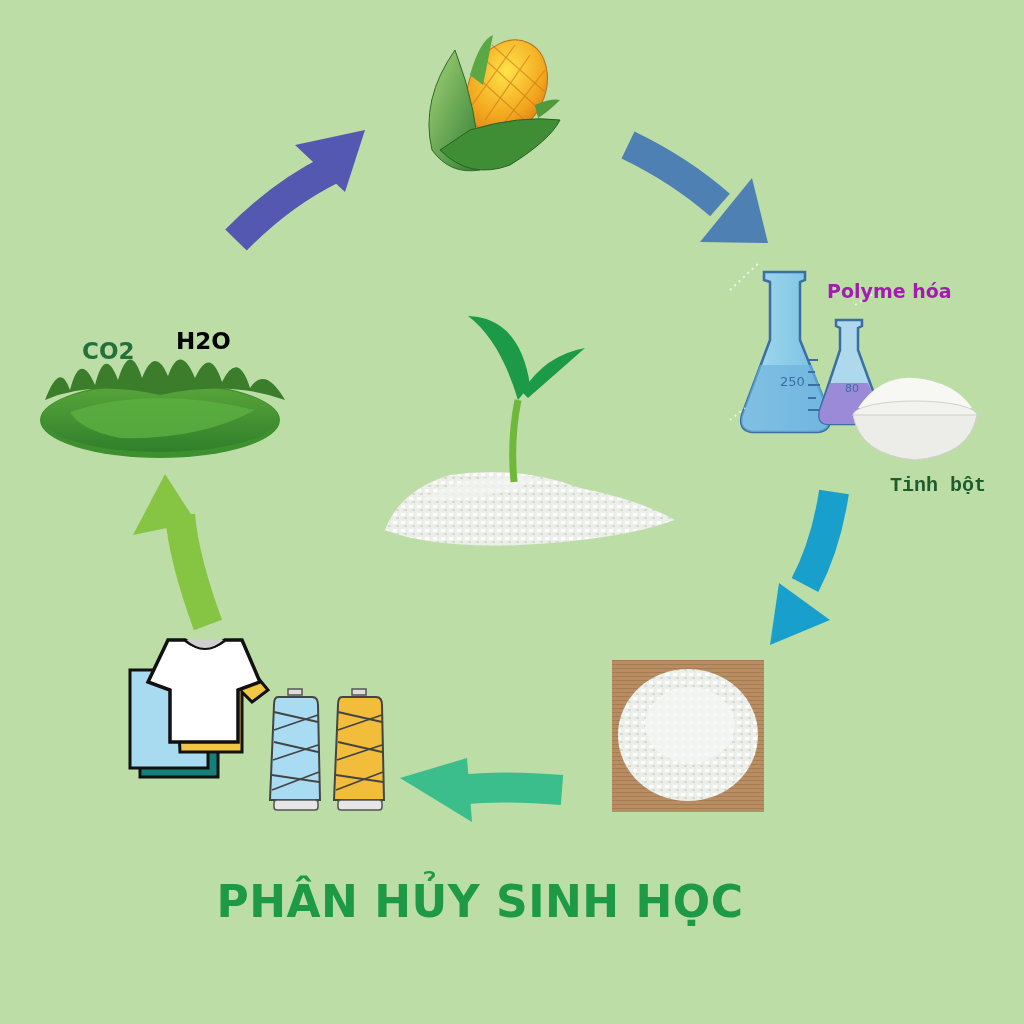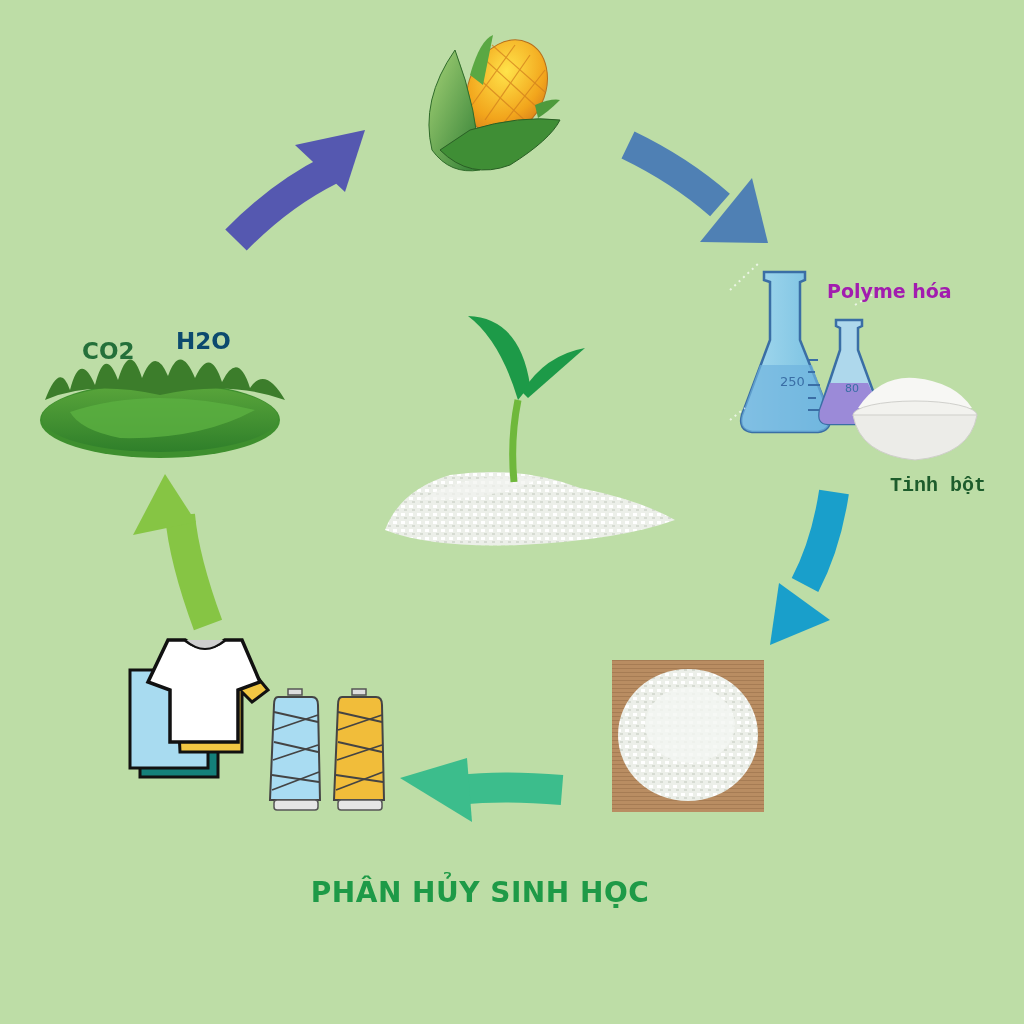--- a/index.html
+++ b/index.html
@@ -15,7 +15,7 @@
       font-family: "DejaVu Sans", sans-serif; white-space: nowrap;
     }
     .label-co2 { left: 82px; top: 298px; font-size: 23px; color: #24703a; margin-top: 40px; }
-    .label-h2o { left: 176px; top: 328px; font-size: 23px; color: #0c4a6e; }
+    .label-h2o { left: 176px; top: 328px; font-size: 23px; color: #000000; }
     .label-poly { left: 827px; top: 280px; font-size: 19px; color: #a21caf; }
     .label-tinh { left: 890px; top: 474px; font-size: 20px; color: #1d5c2c; font-family: Liberation Mono, monospace; }
     .title {

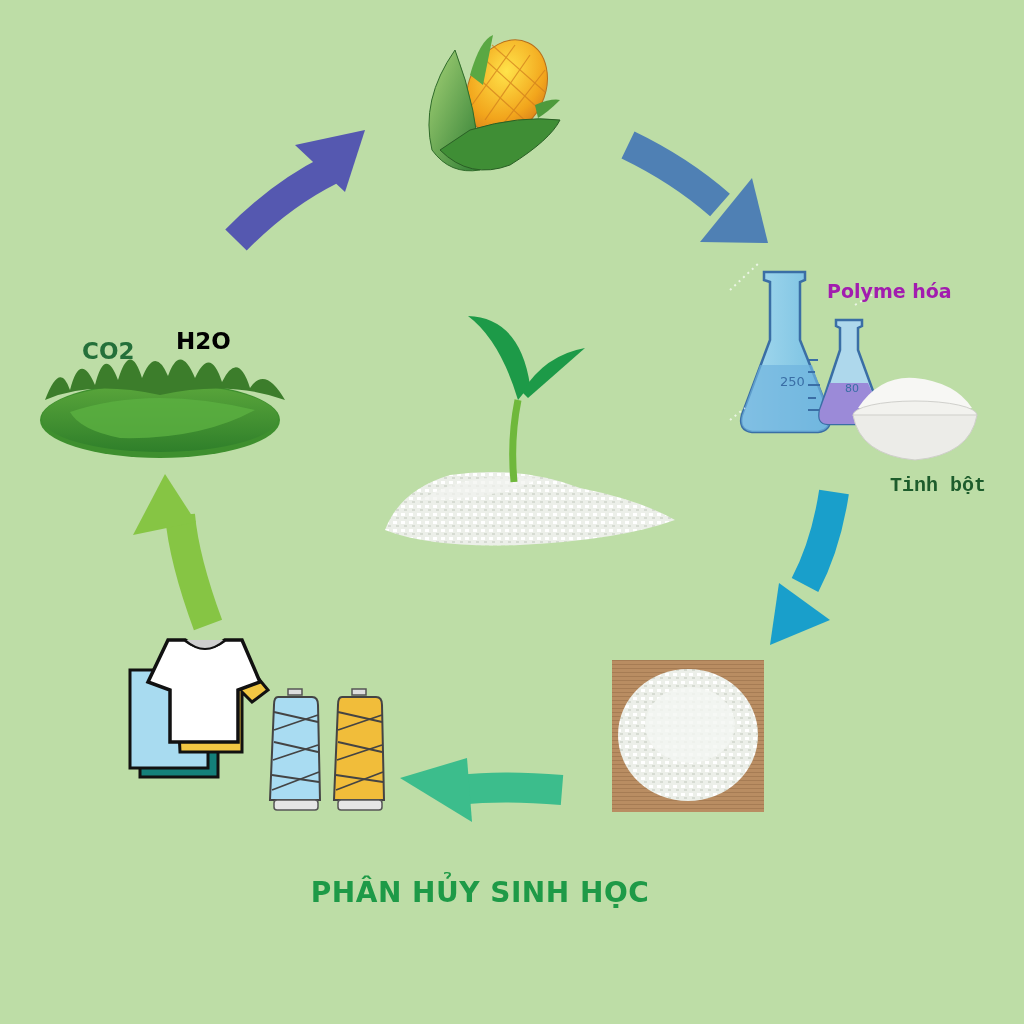--- a/index.html
+++ b/index.html
@@ -21,7 +21,7 @@
     .title {
       position: absolute; left: 0; width: 960px; top: 876px; text-align: center;
       font-family: "DejaVu Sans", sans-serif; font-weight: bold;
-      font-size: 28px; color: #1e9a47; letter-spacing: 0.5px;
+      font-size: 44px; color: #1e9a47; letter-spacing: 0.5px;
     }
     svg { position: absolute; left: 0; top: 0; }
   </style>

